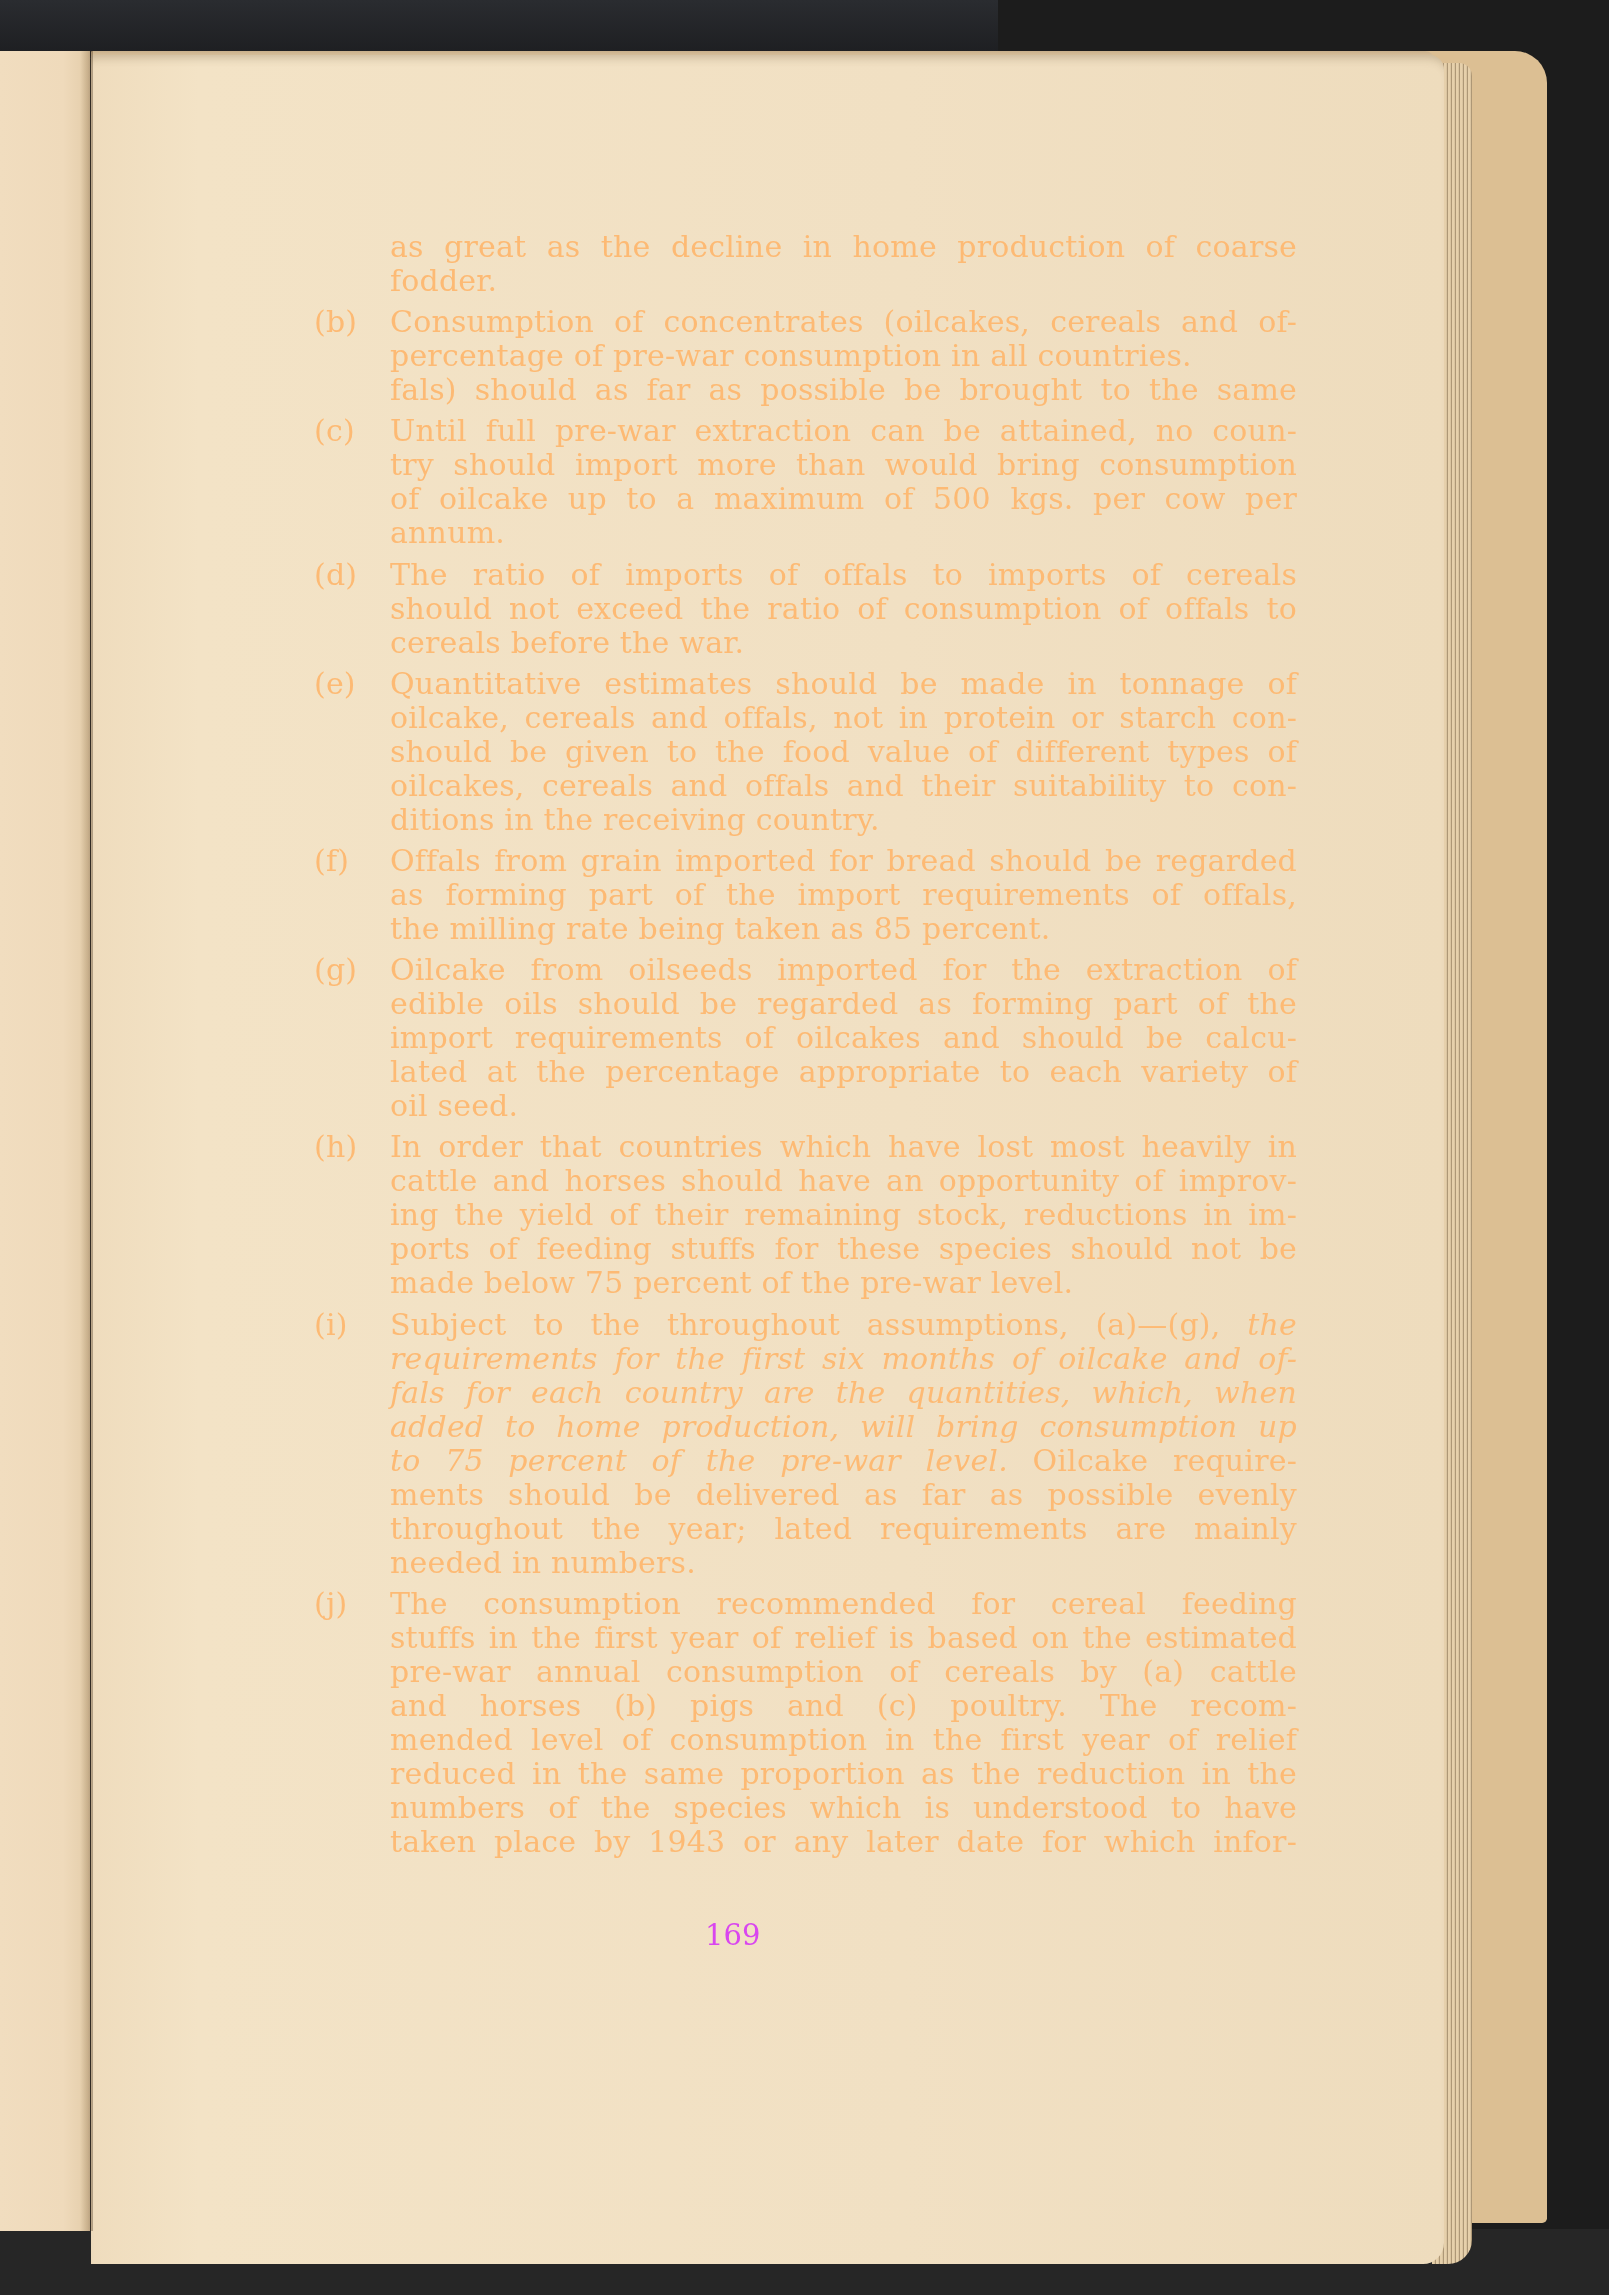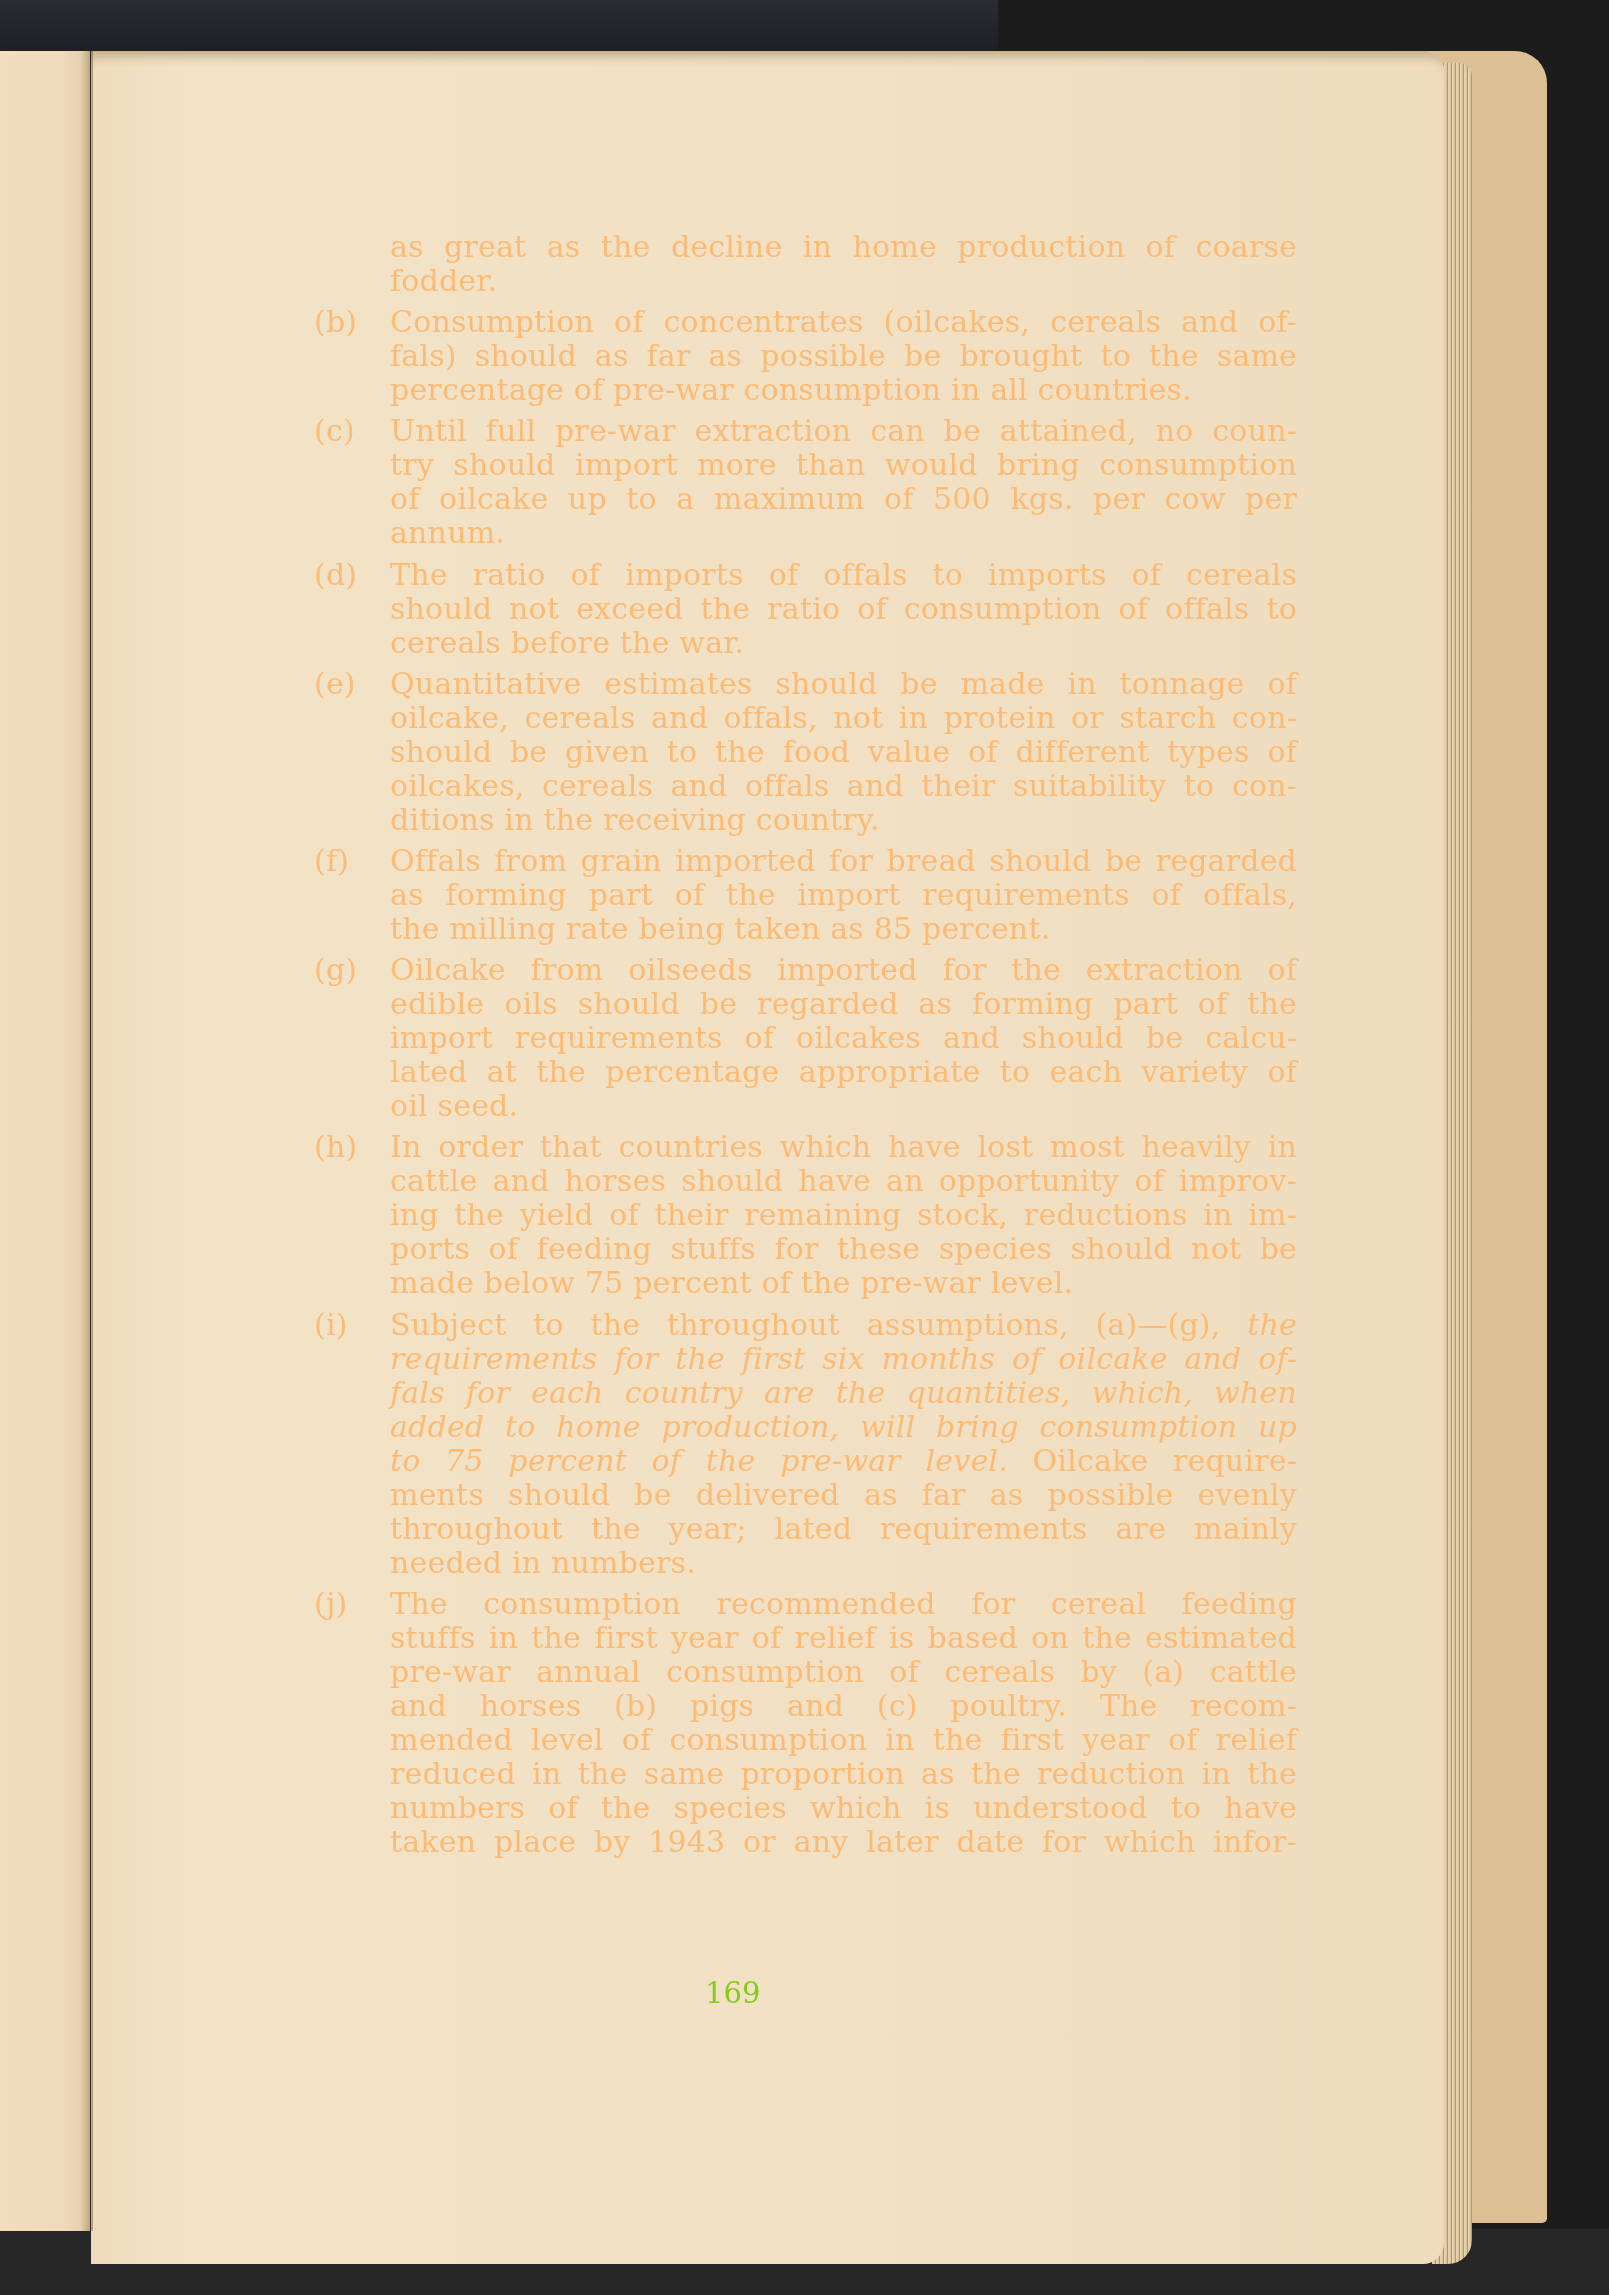--- a/index.html
+++ b/index.html
@@ -134,8 +134,8 @@
   <div class="para">
     <span class="label">(b)</span>
     <span class="line">Consumption of concentrates (oilcakes, cereals and of-</span>
+    <span class="line last">percentage of pre-war consumption in all countries.</span>
     <span class="line">fals) should as far as possible be brought to the same</span>
-    <span class="line last">percentage of pre-war consumption in all countries.</span>
   </div>
 
   <div class="para">

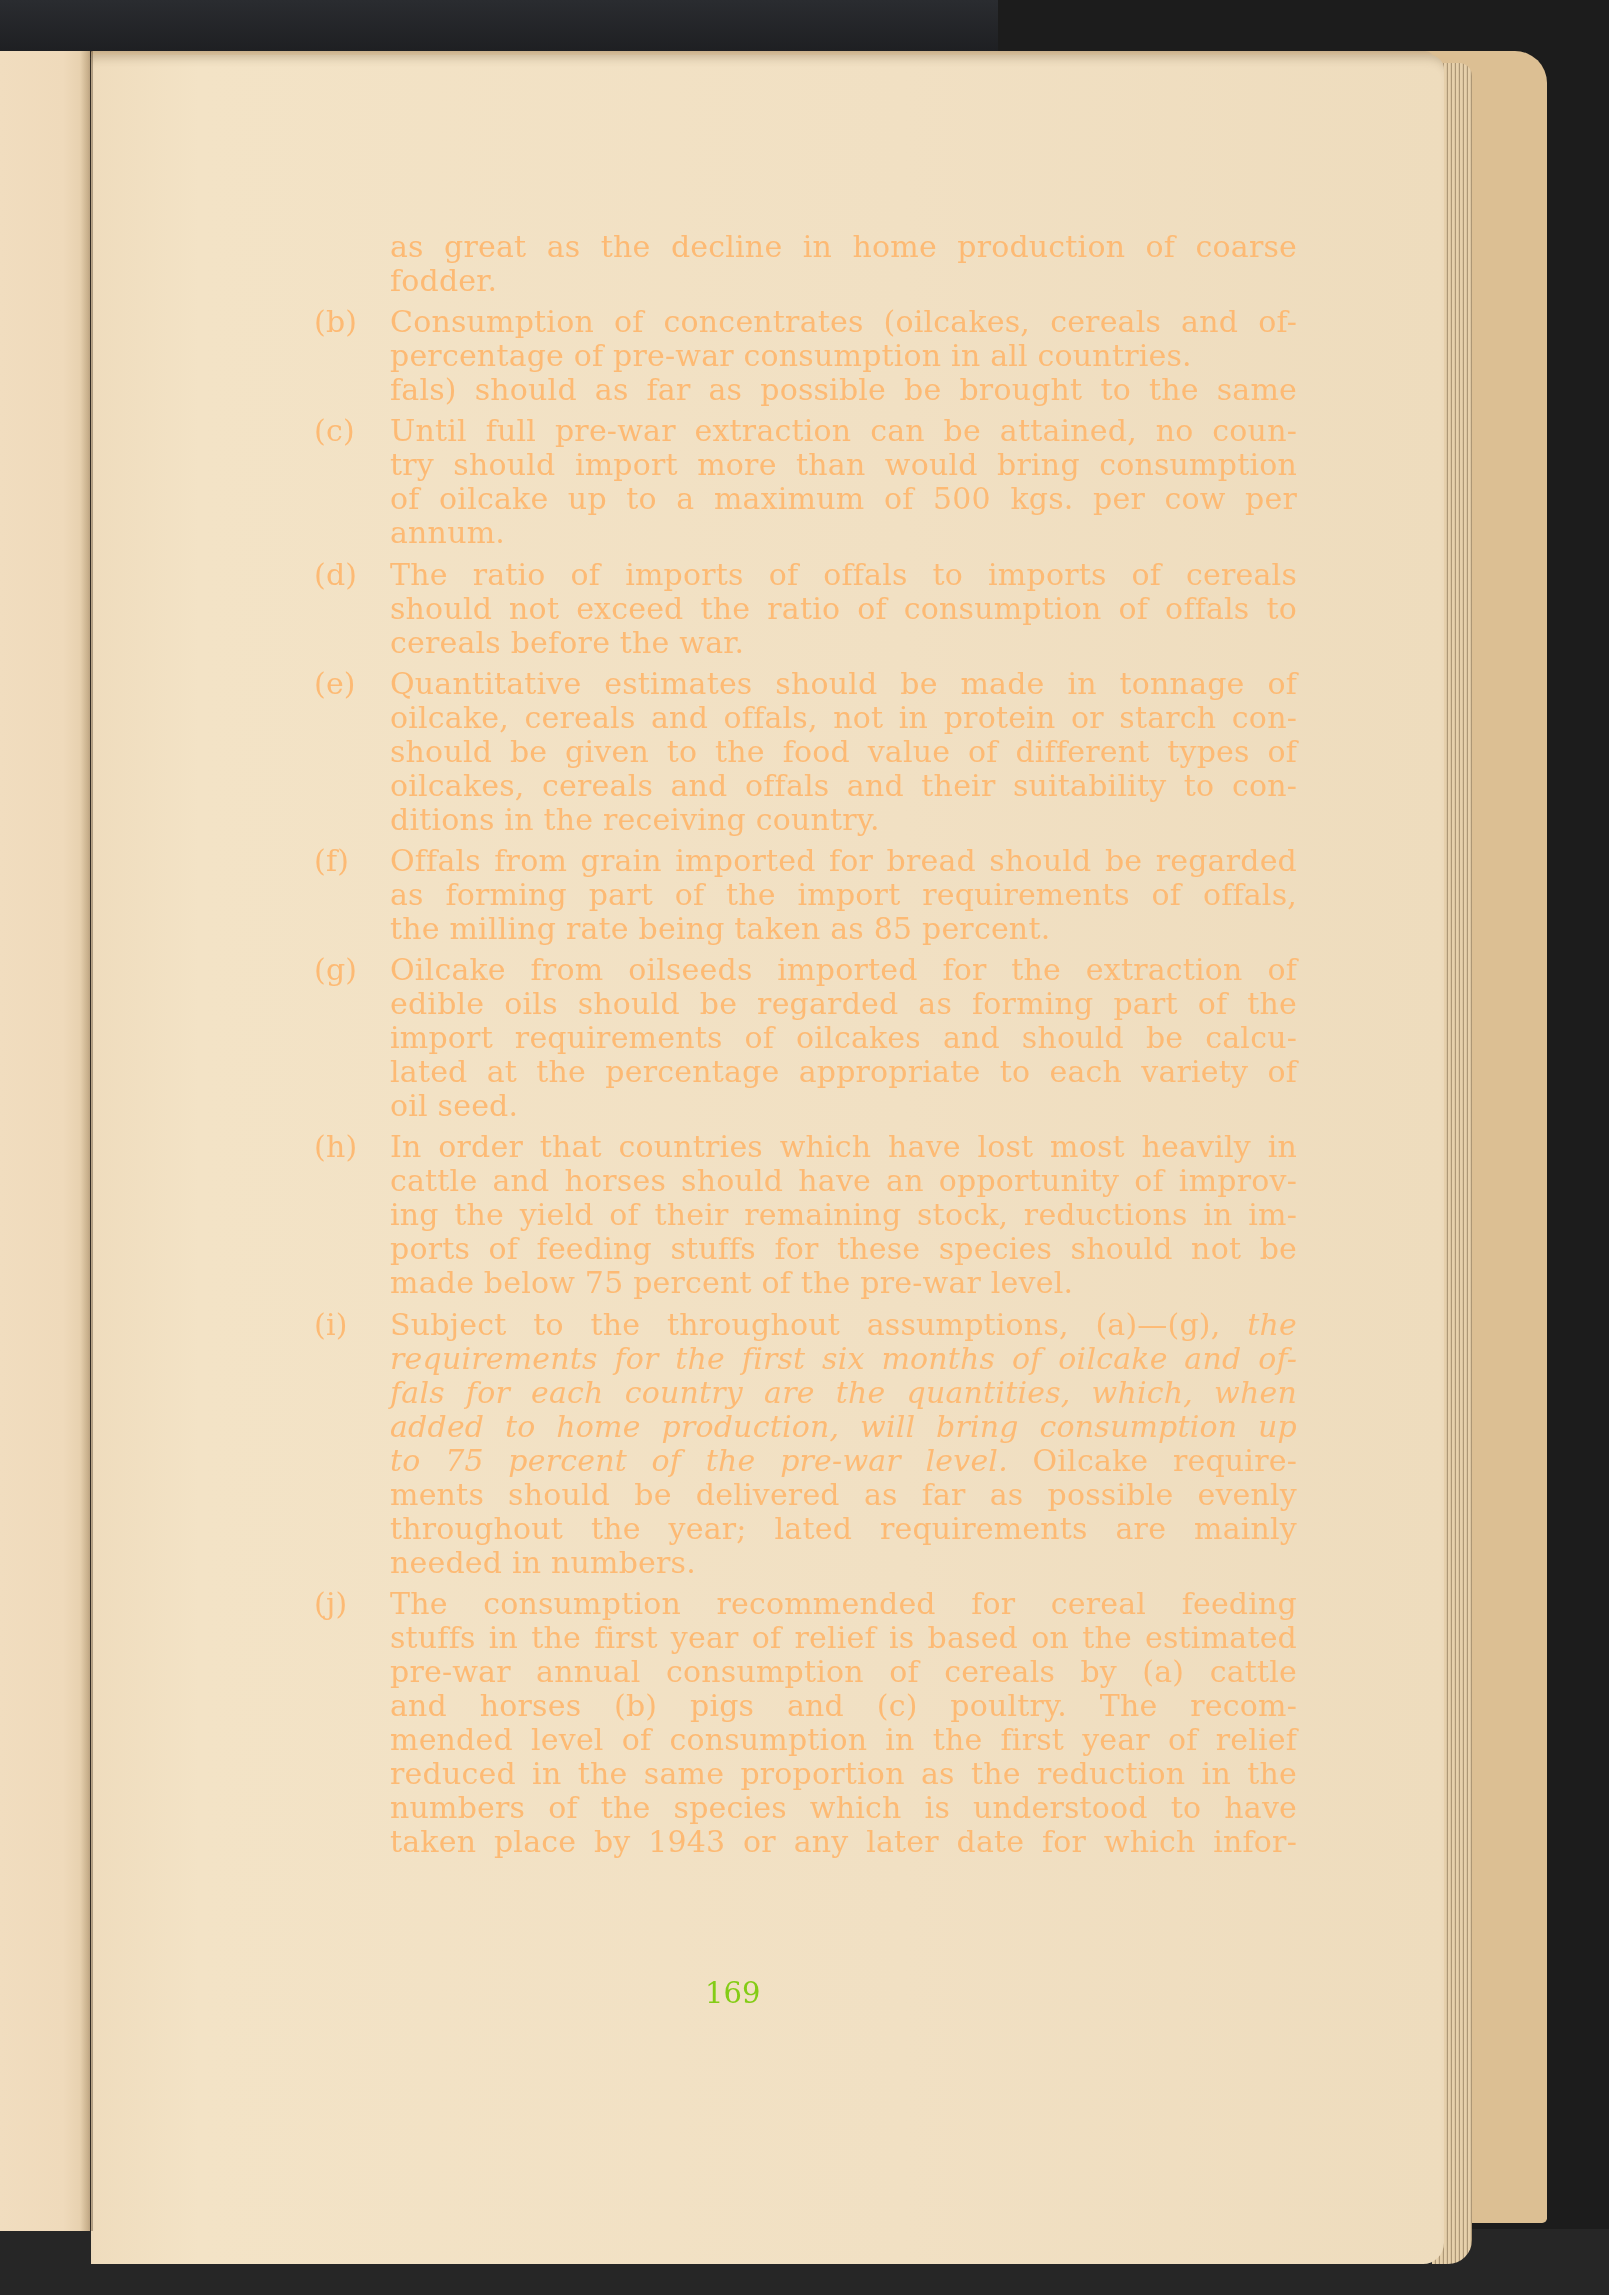--- a/index.html
+++ b/index.html
@@ -106,8 +106,8 @@
   .page-number {
     position: absolute;
     left: 705px;
-    top: 1976px;
-    color: #84cc16;
+    top: 1918px;
+    color: #d946ef;
     font-size: 29px;
   }
 </style>

